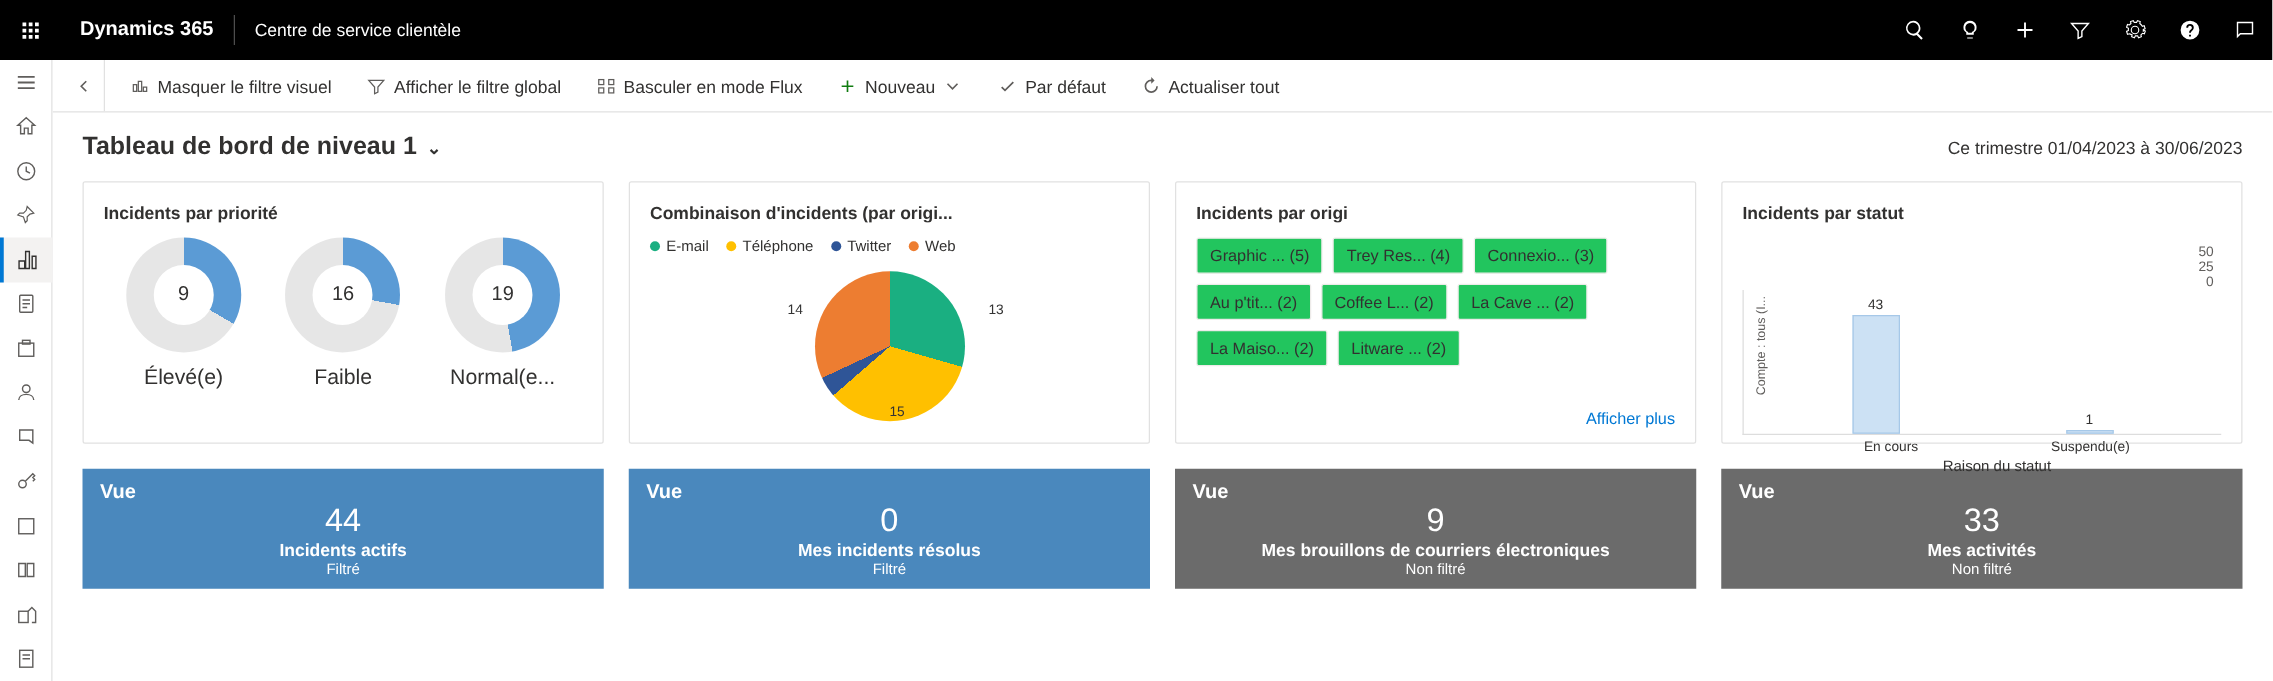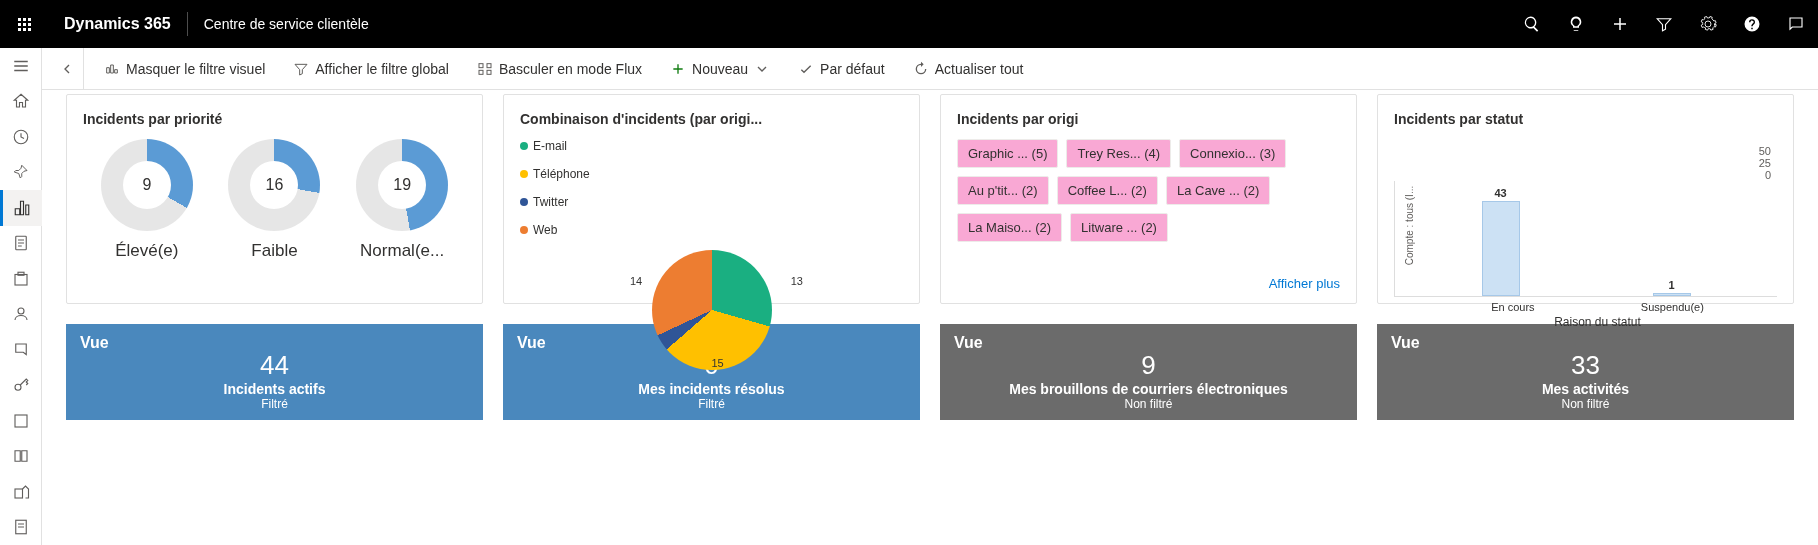--- a/index.html
+++ b/index.html
@@ -278,6 +278,13 @@
       </div>
     </div>
 
+    <div class="pagehead">
+      <h1>
+        <span>Tableau de bord de niveau 1</span>
+        <span class="chev">⌄</span>
+      </h1>
+      <div class="time-range">Ce trimestre 01/04/2023 à 30/06/2023</div>
+    </div>
 
     <div class="cards">
 

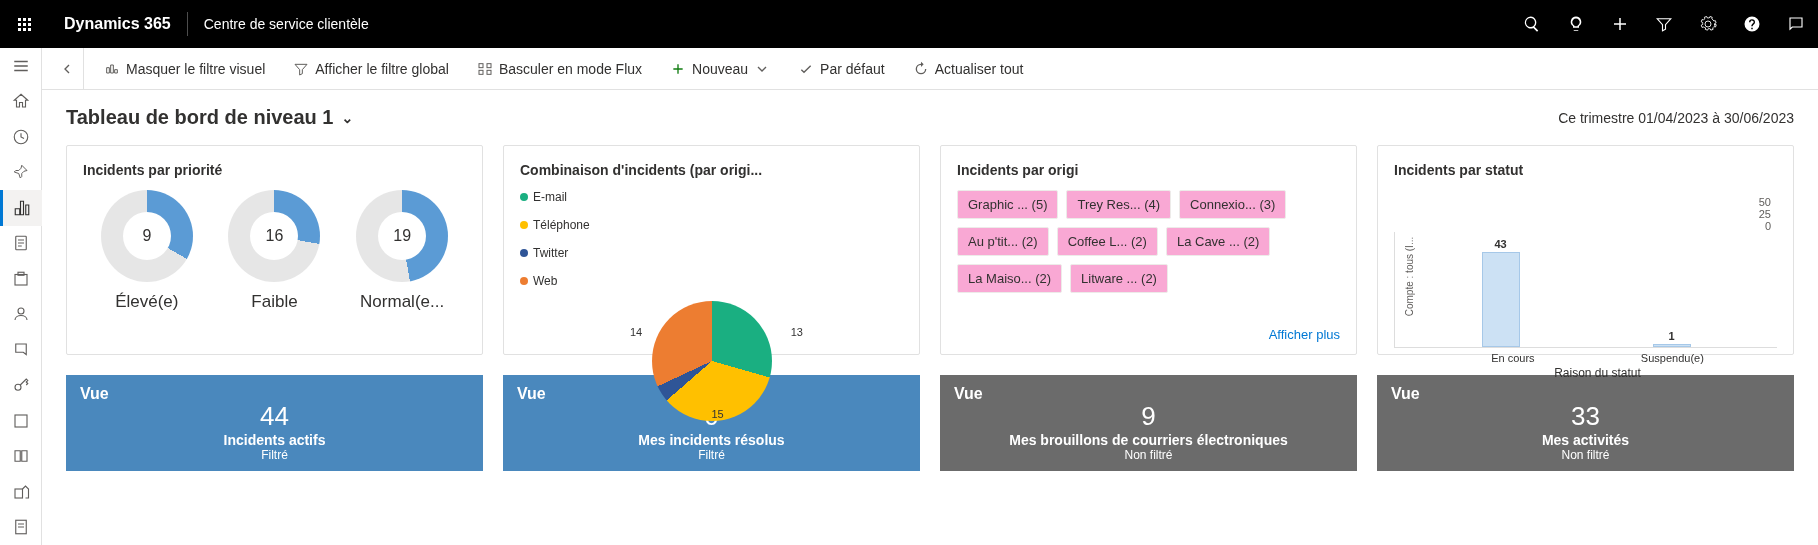--- a/index.html
+++ b/index.html
@@ -57,7 +57,7 @@
 .donut .num { position: absolute; inset: 0; display: flex; align-items: center; justify-content: center; font-size: 16px; z-index: 1; }
 .donut-label { font-size: 17px; color: #323130; }
 
-.legend { display: flex; gap: 14px; margin-bottom: 8px; font-size: 12px; flex-wrap: wrap; flex-direction: column; }
+.legend { display: flex; gap: 14px; margin-bottom: 8px; font-size: 12px; flex-wrap: wrap; }
 .legend-item { display: flex; align-items: center; gap: 5px; }
 .swatch { width: 8px; height: 8px; border-radius: 50%; }
 .pie-wrap { display: flex; justify-content: center; align-items: center; height: 130px; position: relative; }

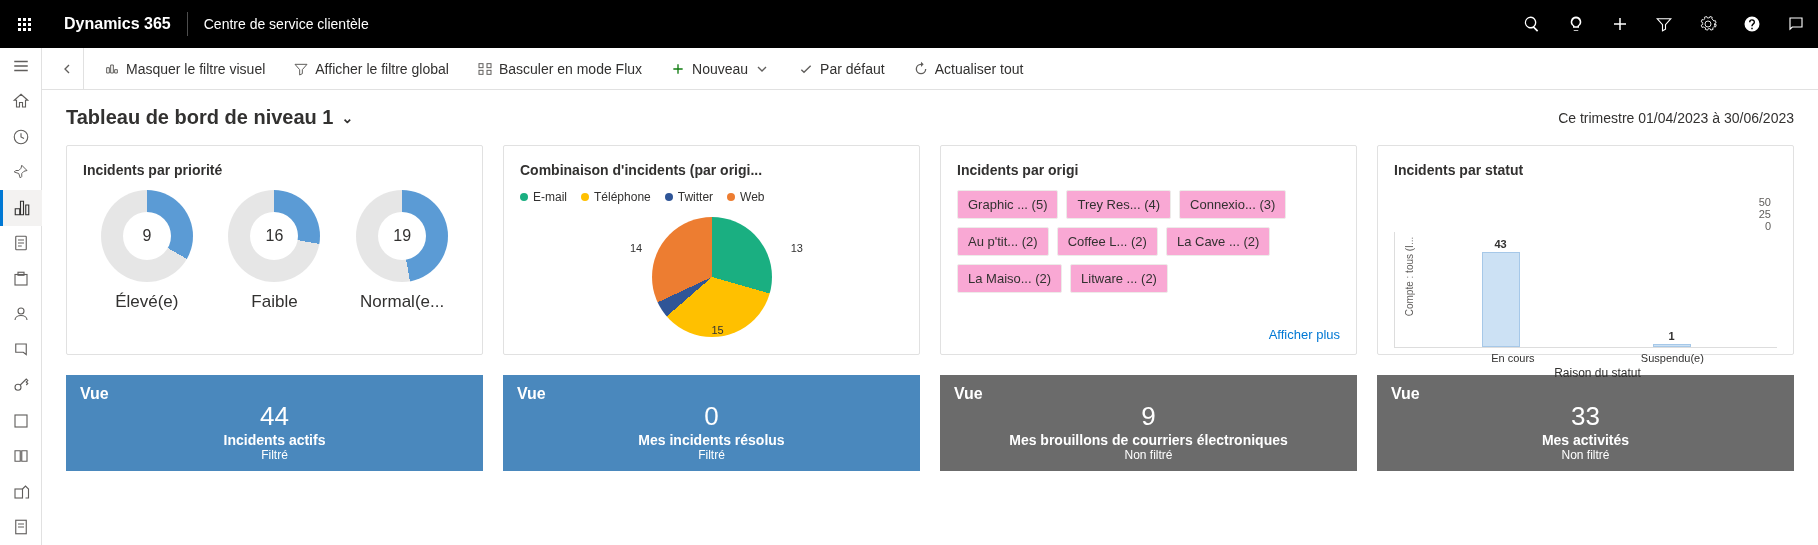--- a/index.html
+++ b/index.html
@@ -65,7 +65,7 @@
 .pie-label { position: absolute; font-size: 11px; color: #333; }
 
 .tags { display: flex; flex-wrap: wrap; gap: 8px; }
-.tag { background: #f9a8d4; padding: 6px 10px; font-size: 13px; border-radius: 2px; border: 1px solid #edebe9; cursor:pointer; }
+.tag { background: #22c55e; padding: 6px 10px; font-size: 13px; border-radius: 2px; border: 1px solid #edebe9; cursor:pointer; }
 .show-more { position: absolute; bottom: 12px; right: 16px; color: #0078d4; font-size: 13px; cursor: pointer; }
 
 .barchart { display: flex; height: 140px; flex-direction: column; }

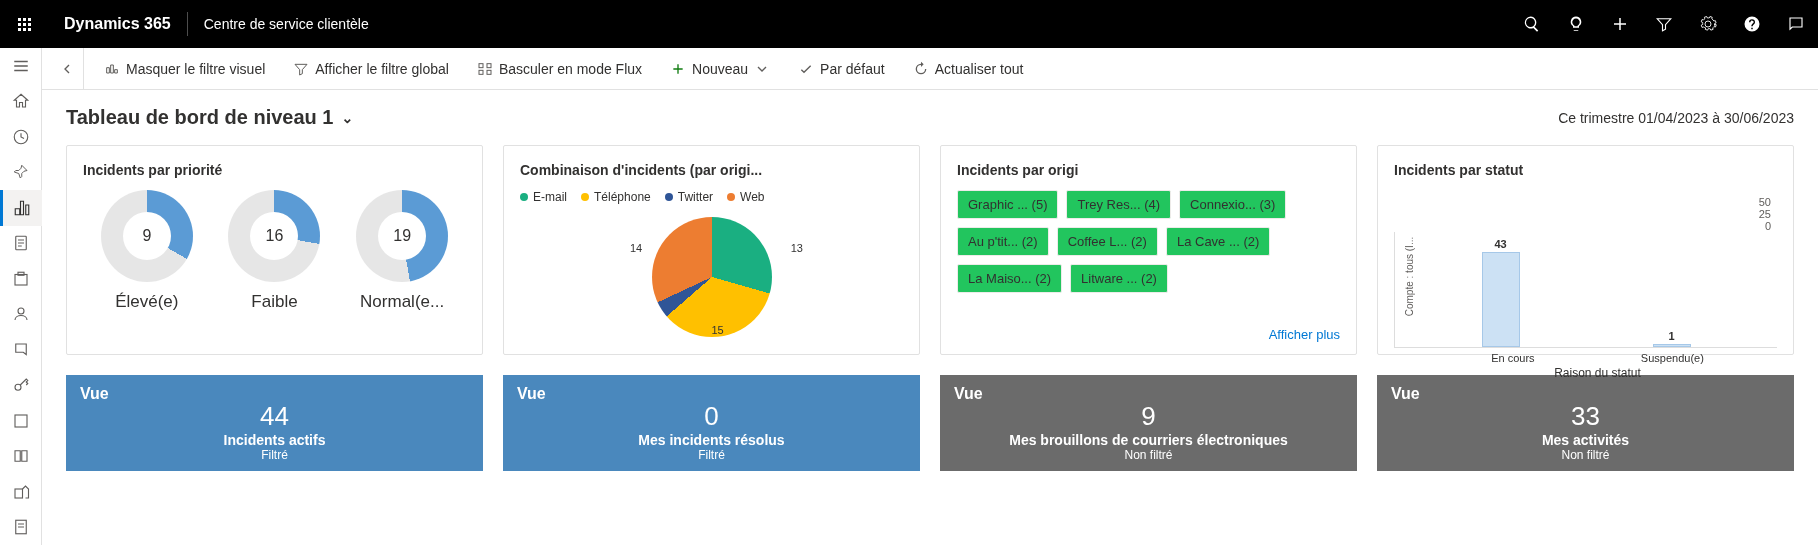--- a/index.html
+++ b/index.html
@@ -72,7 +72,7 @@
 .y-axis { display: flex; flex-direction: column; justify-content: space-between; align-items: flex-end; padding-right: 6px; font-size: 11px; color: #605e5c; height: 110px; margin-top: 6px; }
 .y-label { font-size: 10px; transform: rotate(-90deg); transform-origin: center; white-space: nowrap; position: absolute; left: -8px; top: 60%; color:#605e5c; }
 .bars { flex: 1; position: relative; border-left: 1px solid #ddd; border-bottom: 1px solid #ddd; height: 116px; display: flex; align-items: flex-end; justify-content: space-around; padding: 0 20px; }
-.bar-wrap { display: flex; flex-direction: column; align-items: center; font-weight: bold; }
+.bar-wrap { display: flex; flex-direction: column; align-items: center; }
 .bar { width: 38px; background: #cce1f4; border: 1px solid #a6c8e8; }
 .bar-val { font-size: 11px; margin-bottom: 2px; }
 .x-labels { display: flex; justify-content: space-around; padding: 0 20px; font-size: 11px; margin-top: 4px; margin-left: 24px;}

